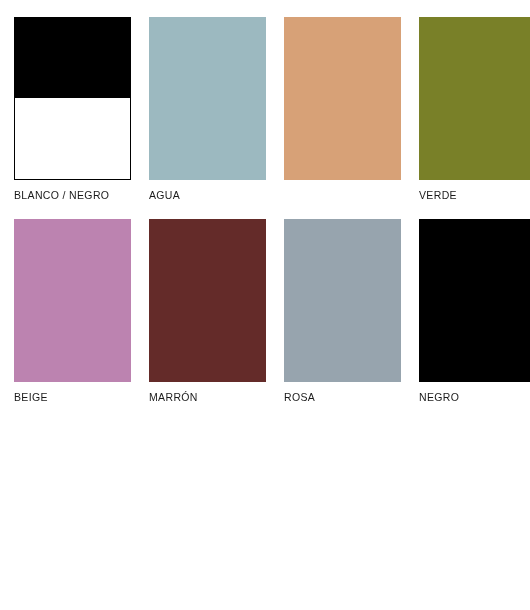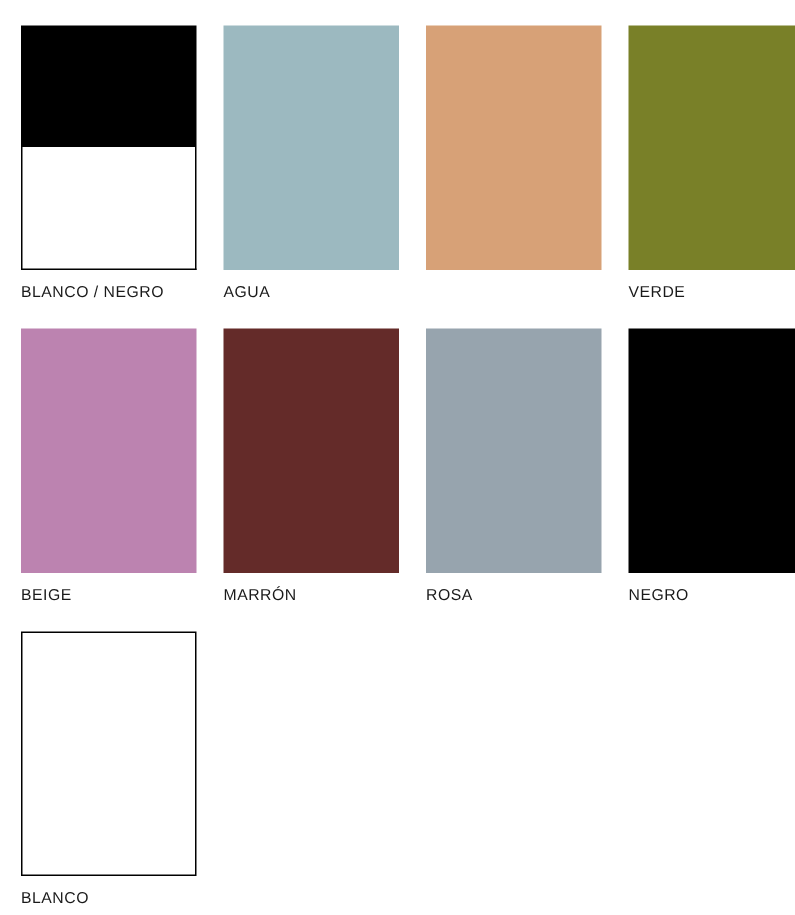--- a/index.html
+++ b/index.html
@@ -116,10 +116,6 @@
         <div class="swatch-chip" style="background: rgb(0, 0, 0);"></div>
         <div class="swatch-label">NEGRO</div>
       </div>
-      <div class="swatch-cell">
-        <div class="swatch-chip outlined" style="background: rgb(255, 255, 255); border-color: rgb(0, 0, 0);"></div>
-        <div class="swatch-label">BLANCO</div>
-      </div>
     </div>
 </div>
 

